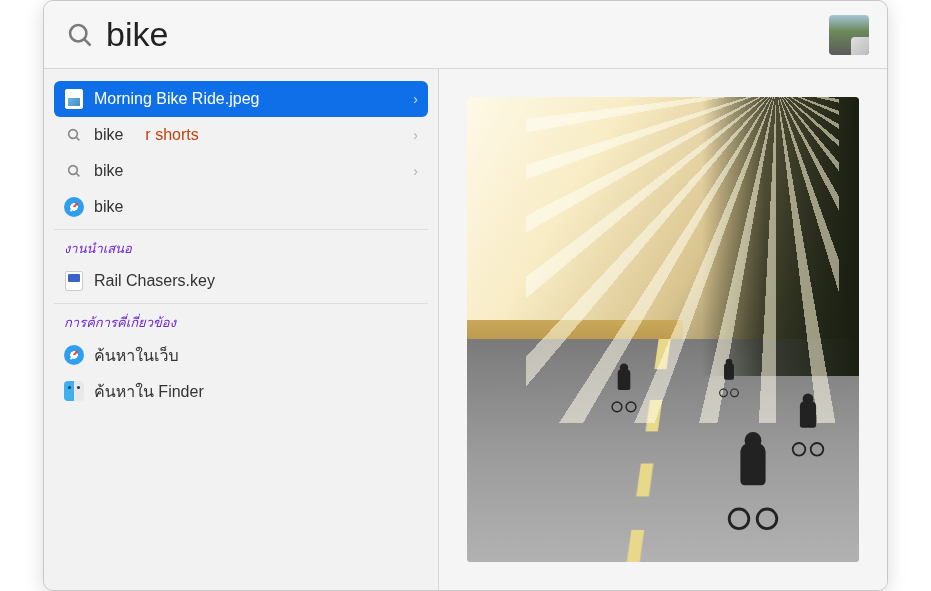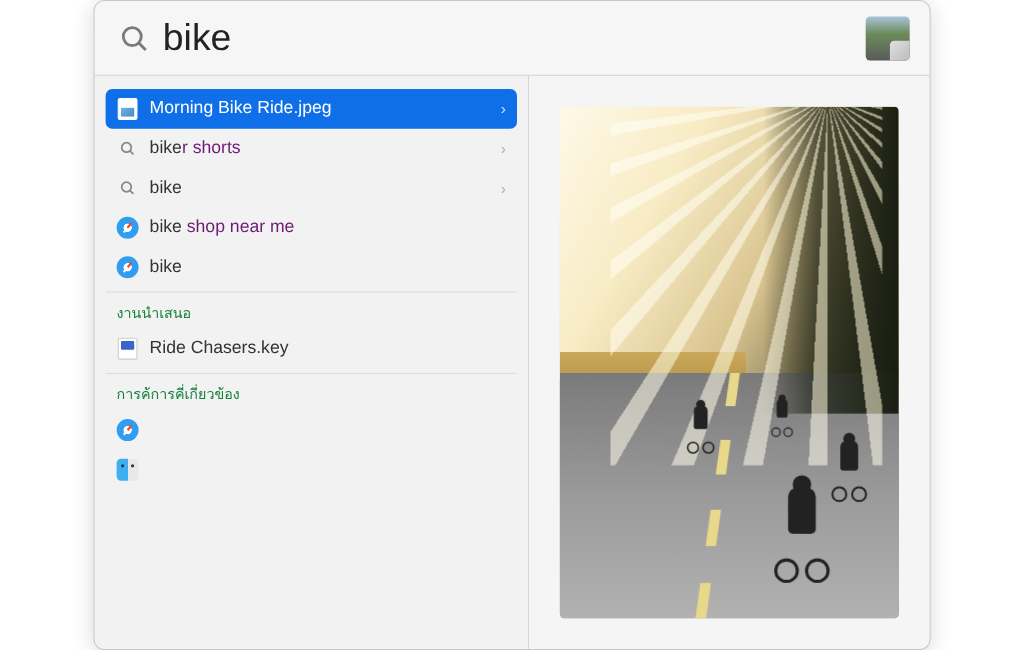--- a/index.html
+++ b/index.html
@@ -5,7 +5,7 @@
 * { margin: 0; padding: 0; box-sizing: border-box; font-family: -apple-system, BlinkMacSystemFont, "Segoe UI", Helvetica, Arial, sans-serif; }
 body { background: #fff; display: flex; justify-content: center; align-items: flex-start; padding: 0; }
 .window {
-  width: 761px; height: 591px;
+  width: 845px; height: 591px;
   background: #f0f0f0;
   border-radius: 10px;
   border: 1px solid #c8c8c8;

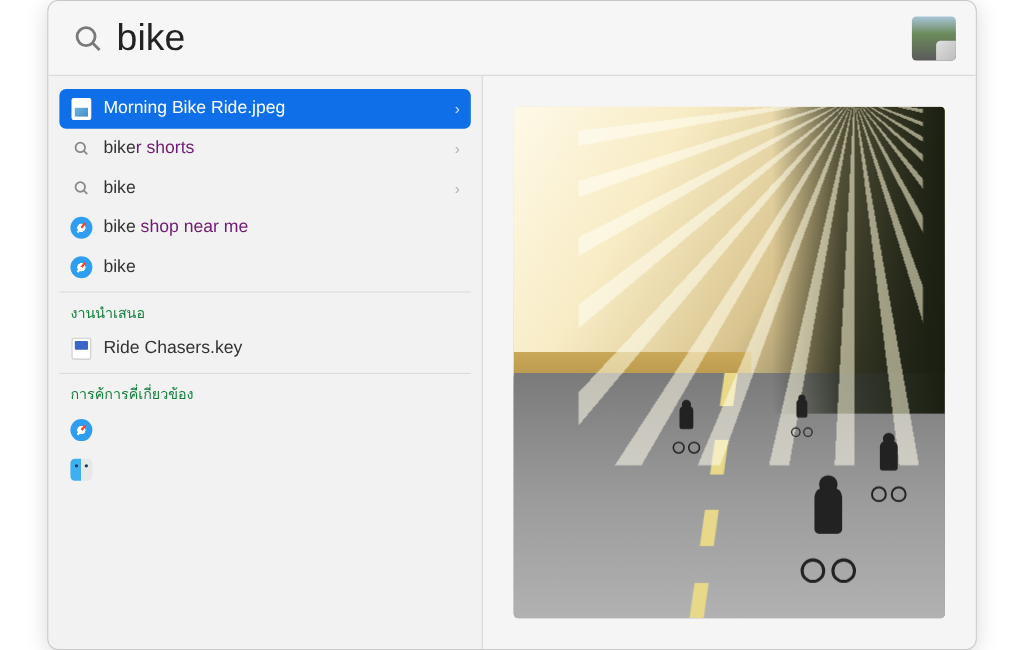--- a/index.html
+++ b/index.html
@@ -67,7 +67,7 @@
 .row-icon { width: 20px; height: 20px; margin-right: 10px; flex-shrink: 0; display: flex; align-items: center; justify-content: center; }
 .row-text { flex: 1; white-space: nowrap; overflow: hidden; text-overflow: ellipsis; }
 .row-text .match { color: inherit; }
-.row-text .suffix { color: #701a75; }
+.row-text .suffix { color: #c2410c; margin-left: 22px; }
 .chev { color: #b0b0b0; font-size: 14px; }
 .result-row.selected .chev { color: #cfe2fb; }
 .section-header {

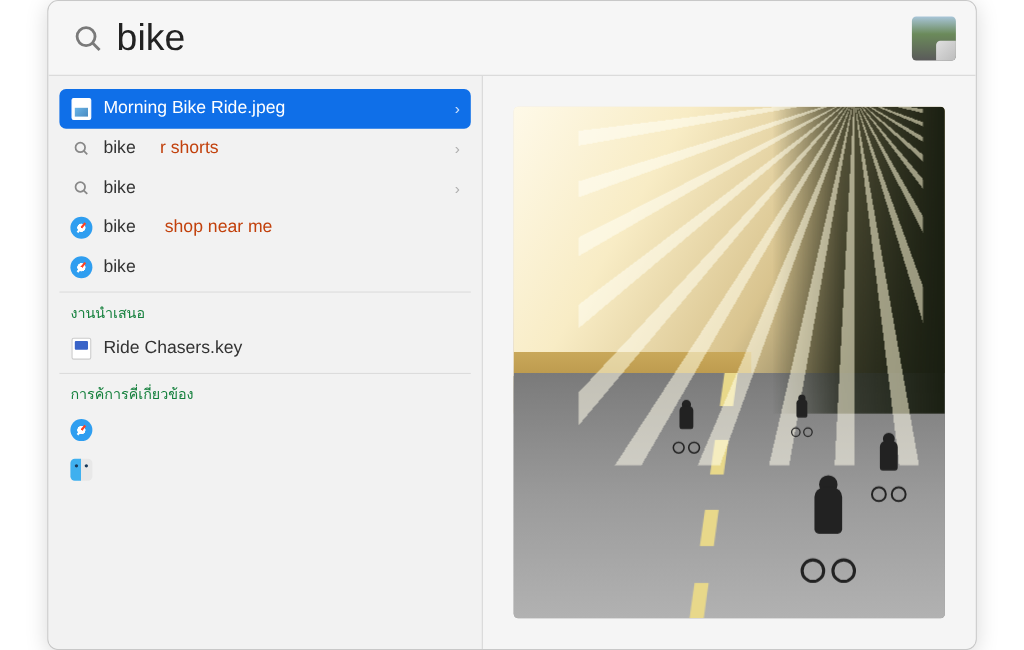--- a/index.html
+++ b/index.html
@@ -166,12 +166,6 @@
       </div>
 
 
-      <div class="result-row">
-        <span class="row-icon">
-            <span class="ic-safari"></span>
-          </span>
-        <span class="row-text"><span class="match">bike</span><span class="suffix"> shop near me</span></span>
-      </div>
 
       <div class="result-row">
         <span class="row-icon">

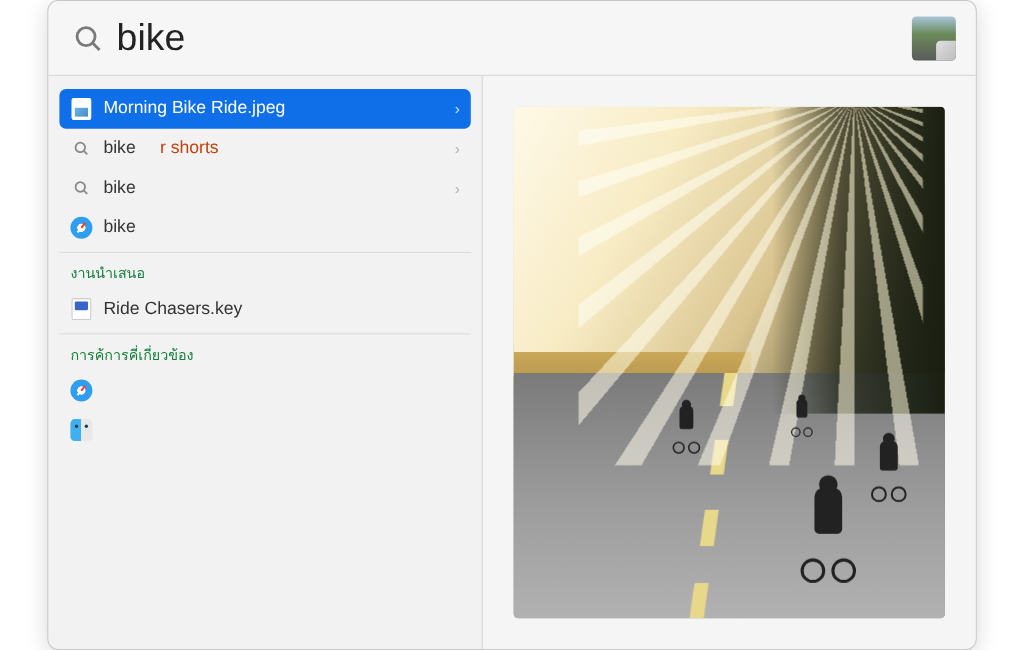--- a/index.html
+++ b/index.html
@@ -72,10 +72,11 @@
 .result-row.selected .chev { color: #cfe2fb; }
 .section-header {
   font-size: 13px;
-  color: #15803d;
+  color: #6d28d9;
   padding: 8px 10px 4px;
   border-top: 1px solid #dcdcdc;
   margin-top: 4px;
+  font-style: italic;
 }
 .preview-pane {
   flex: 1;

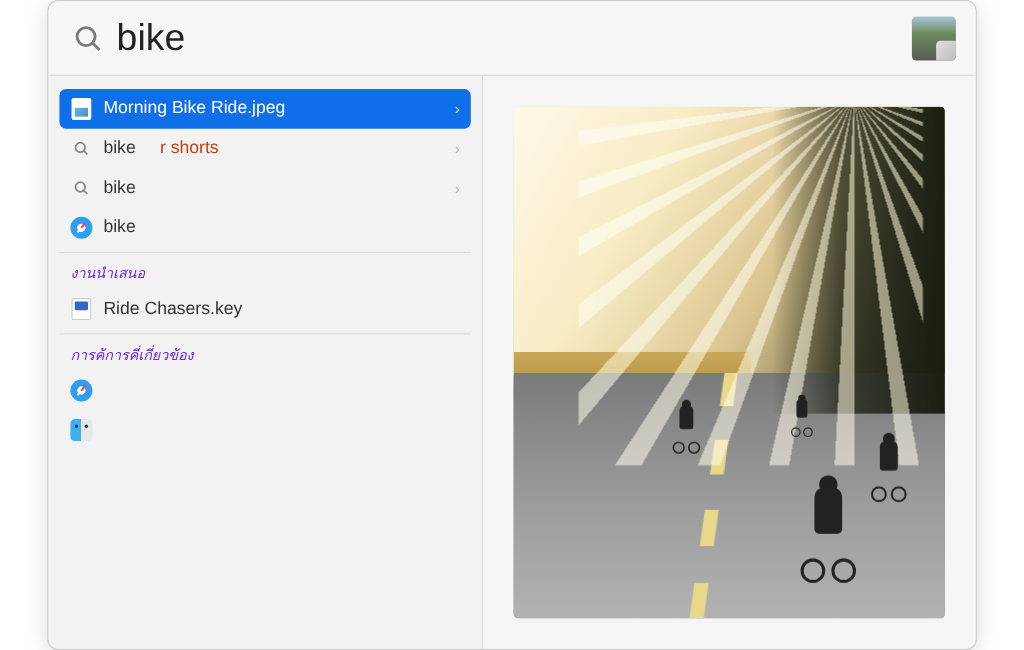--- a/index.html
+++ b/index.html
@@ -180,7 +180,7 @@
         <span class="row-icon">
             <span class="ic-key"></span>
           </span>
-        <span class="row-text">Ride Chasers.key</span>
+        <span class="row-text">Rail Chasers.key</span>
       </div>
 
       <div class="section-header">การค้การคี่เกี่ยวข้อง</div>

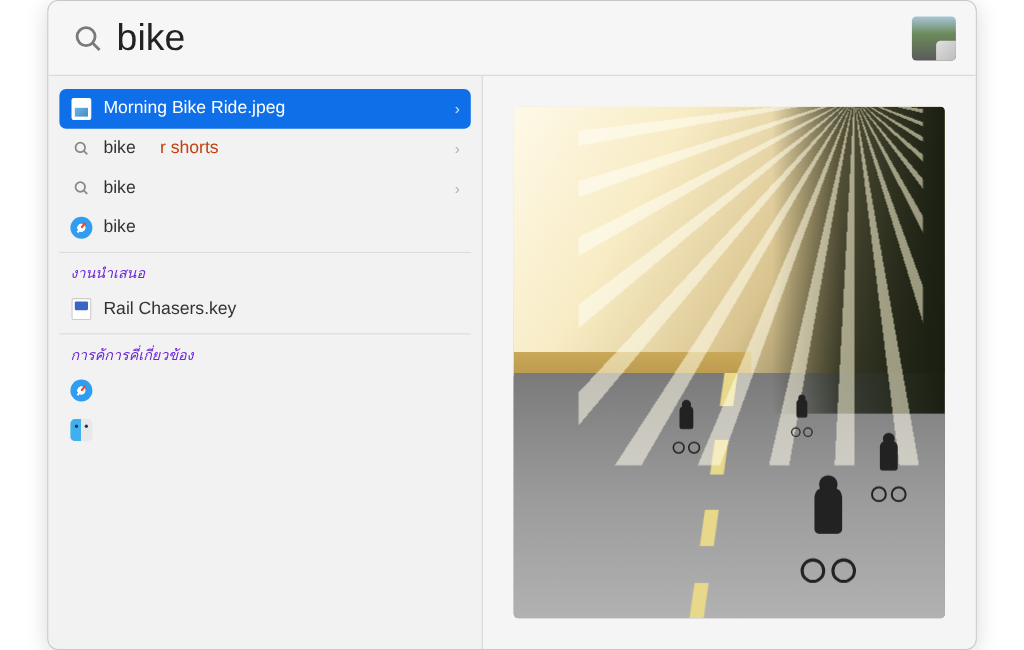--- a/index.html
+++ b/index.html
@@ -188,6 +188,7 @@
         <span class="row-icon">
             <span class="ic-safari"></span>
           </span>
+        <span class="row-text">ค้นหาในเว็บ</span>
       </div>
       <div class="result-row">
         <span class="row-icon">

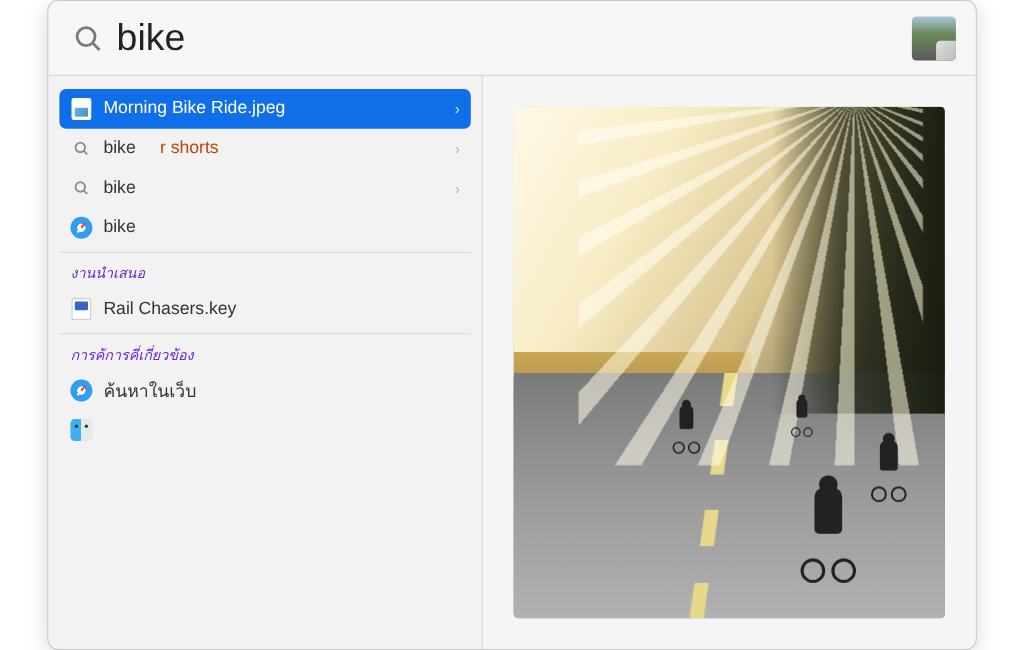--- a/index.html
+++ b/index.html
@@ -194,6 +194,7 @@
         <span class="row-icon">
             <span class="ic-finder"></span>
           </span>
+        <span class="row-text">ค้นหาใน Finder</span>
       </div>
 
     </div>

